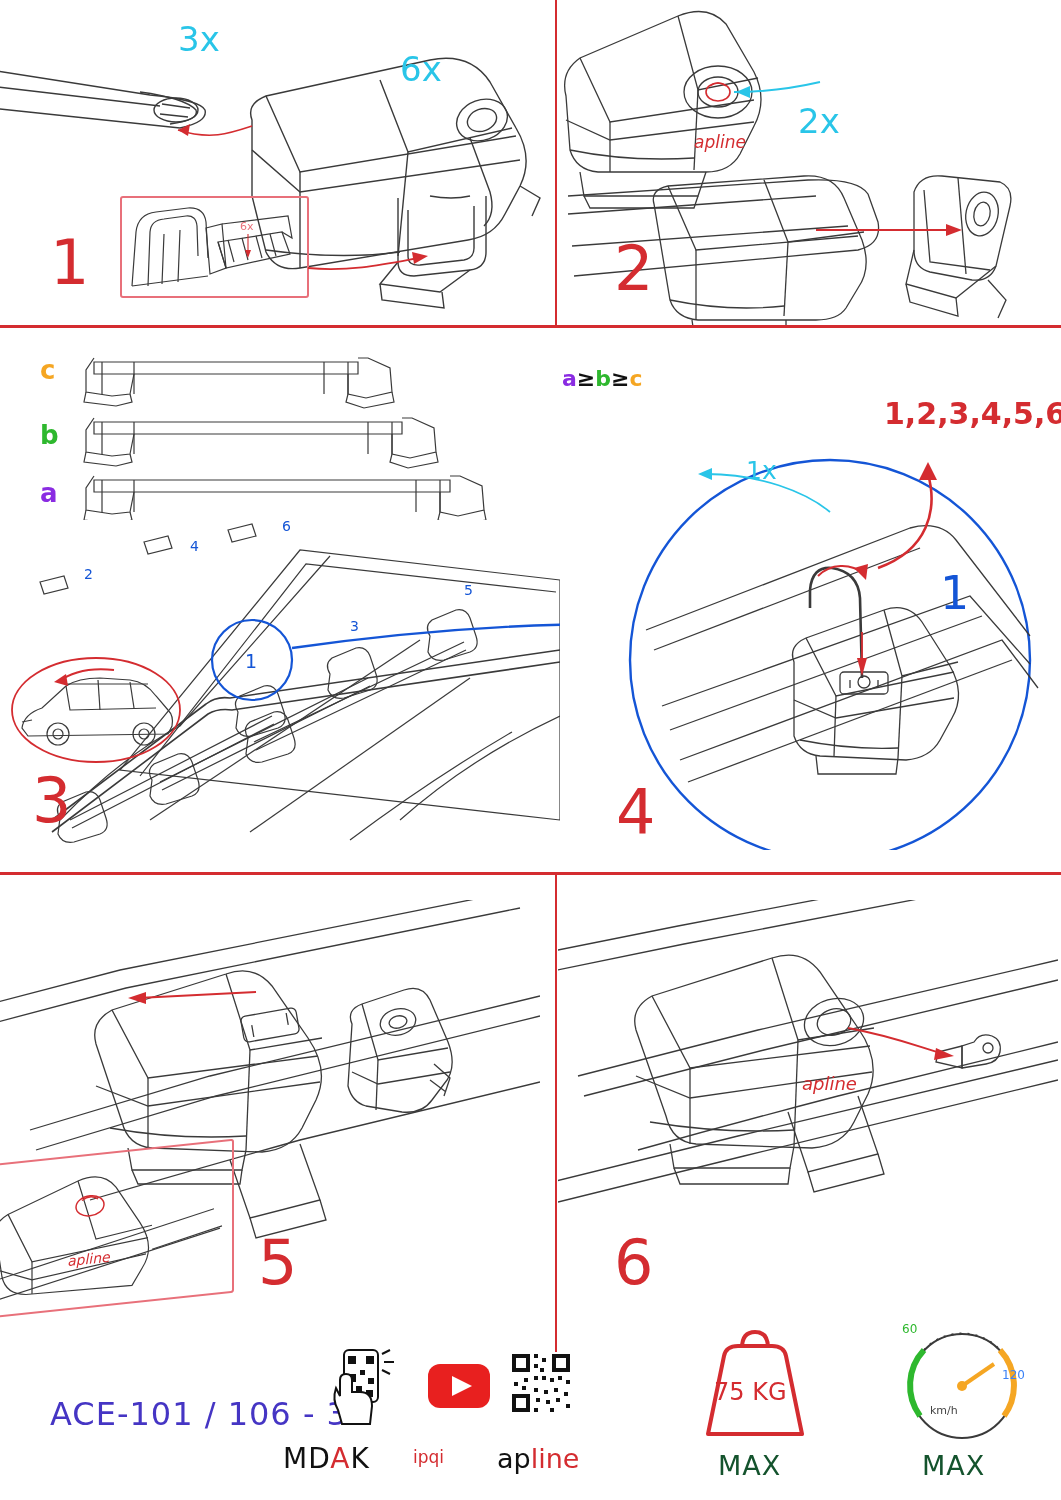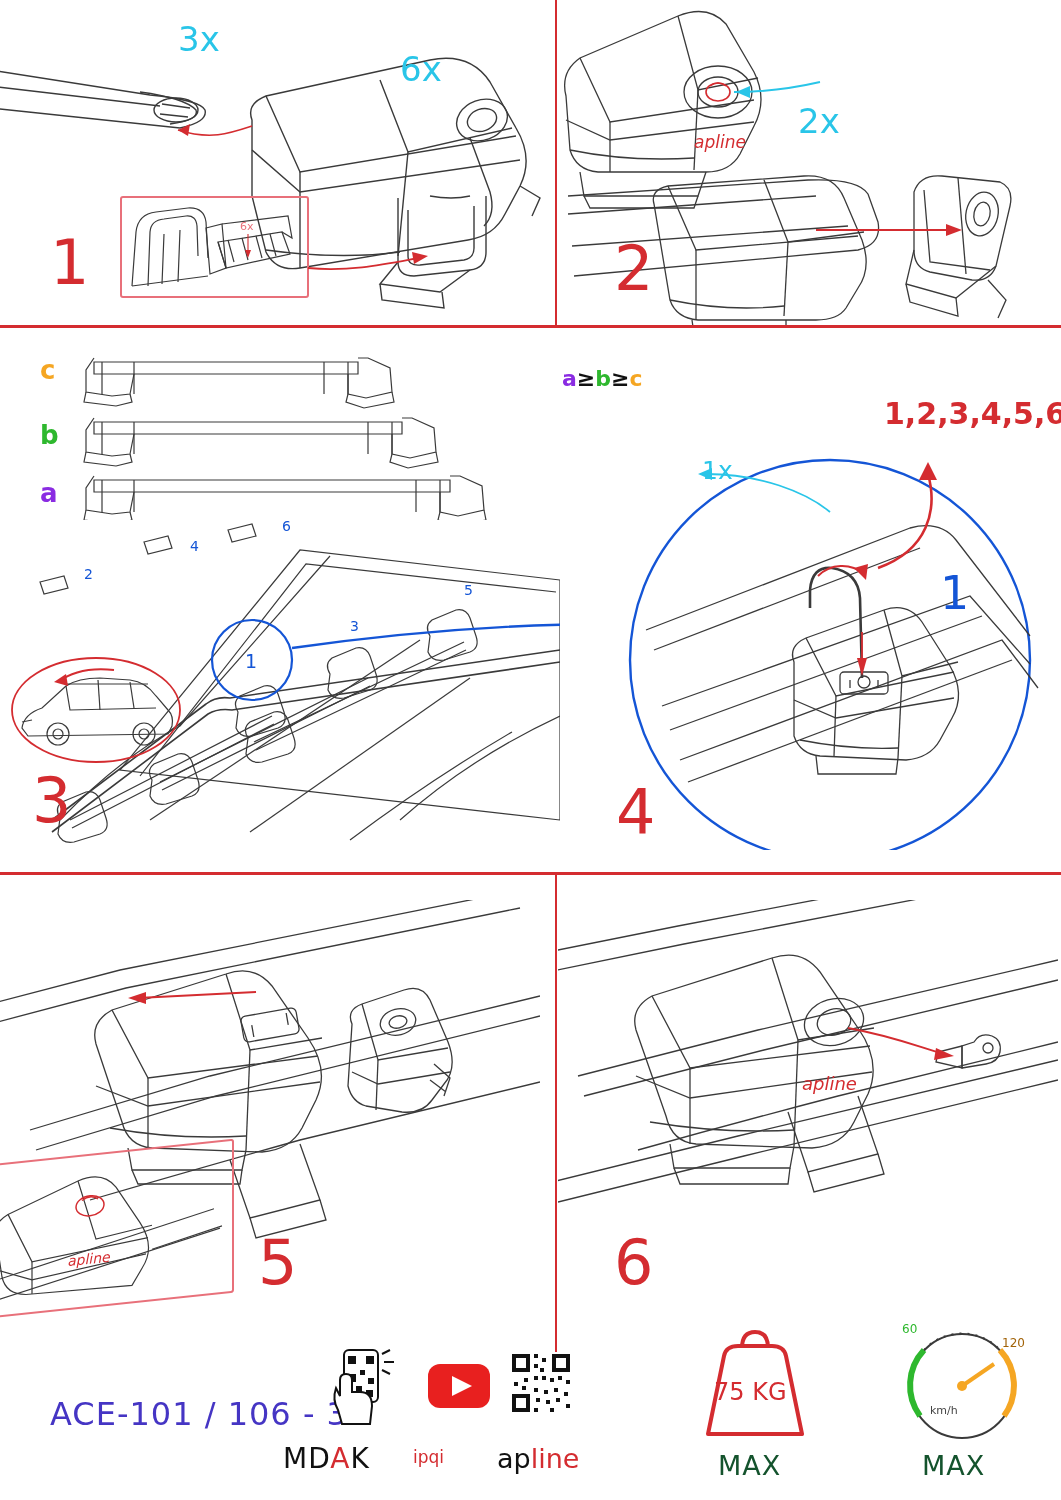--- a/index.html
+++ b/index.html
@@ -25,7 +25,7 @@
     position:absolute;color:#29c5e8;font-size:34px;line-height:1;
     font-family:"DejaVu Sans", sans-serif;
   }
-  .qty.small{font-size:25px;}
+  .qty.small{font-size:25px;margin-left:44px;}
 
   
   .letter{position:absolute;font-size:26px;font-weight:bold;font-family:"DejaVu Sans", sans-serif;}

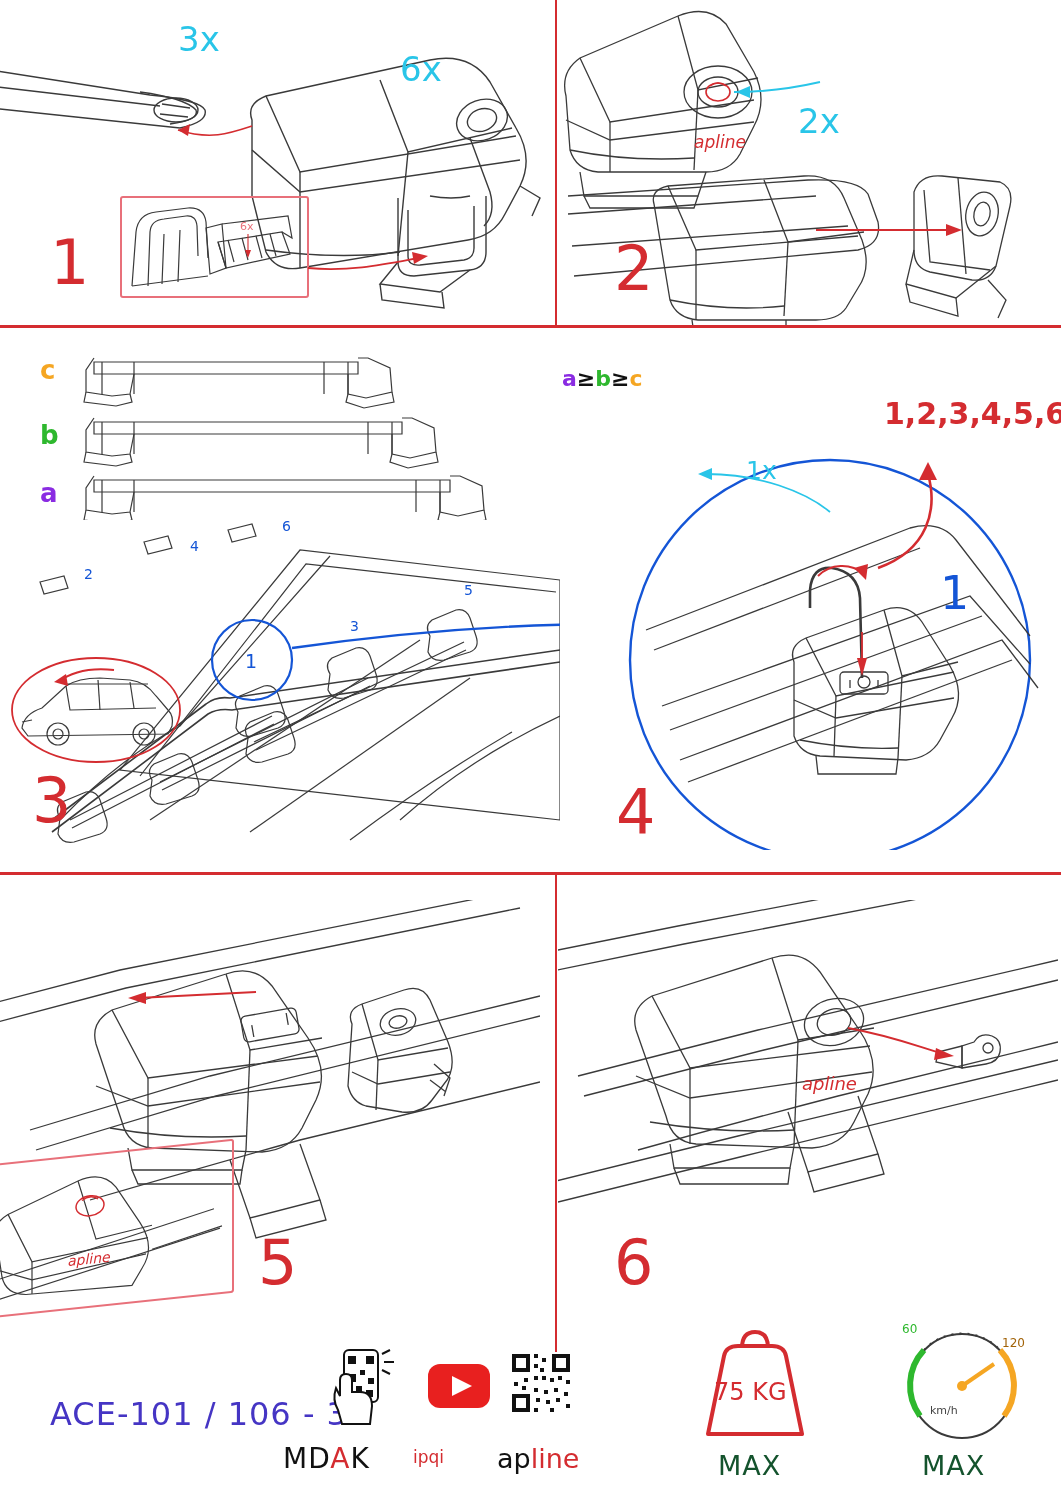--- a/index.html
+++ b/index.html
@@ -70,7 +70,7 @@
   .kmh{position:absolute;font-size:11px;color:#444;font-family:"DejaVu Sans", sans-serif;}
   .gaugeval{position:absolute;font-size:12px;font-family:"DejaVu Sans", sans-serif;text-align:right;}
   .gv60{color:#2eb82e;}
-  .gv120{color:#a16207;}
+  .gv120{color:#3b82f6;margin-top:32px;}
 
   .inset-box{position:absolute;border:2px solid #e8707a;border-radius:3px;}
   svg{display:block;}

